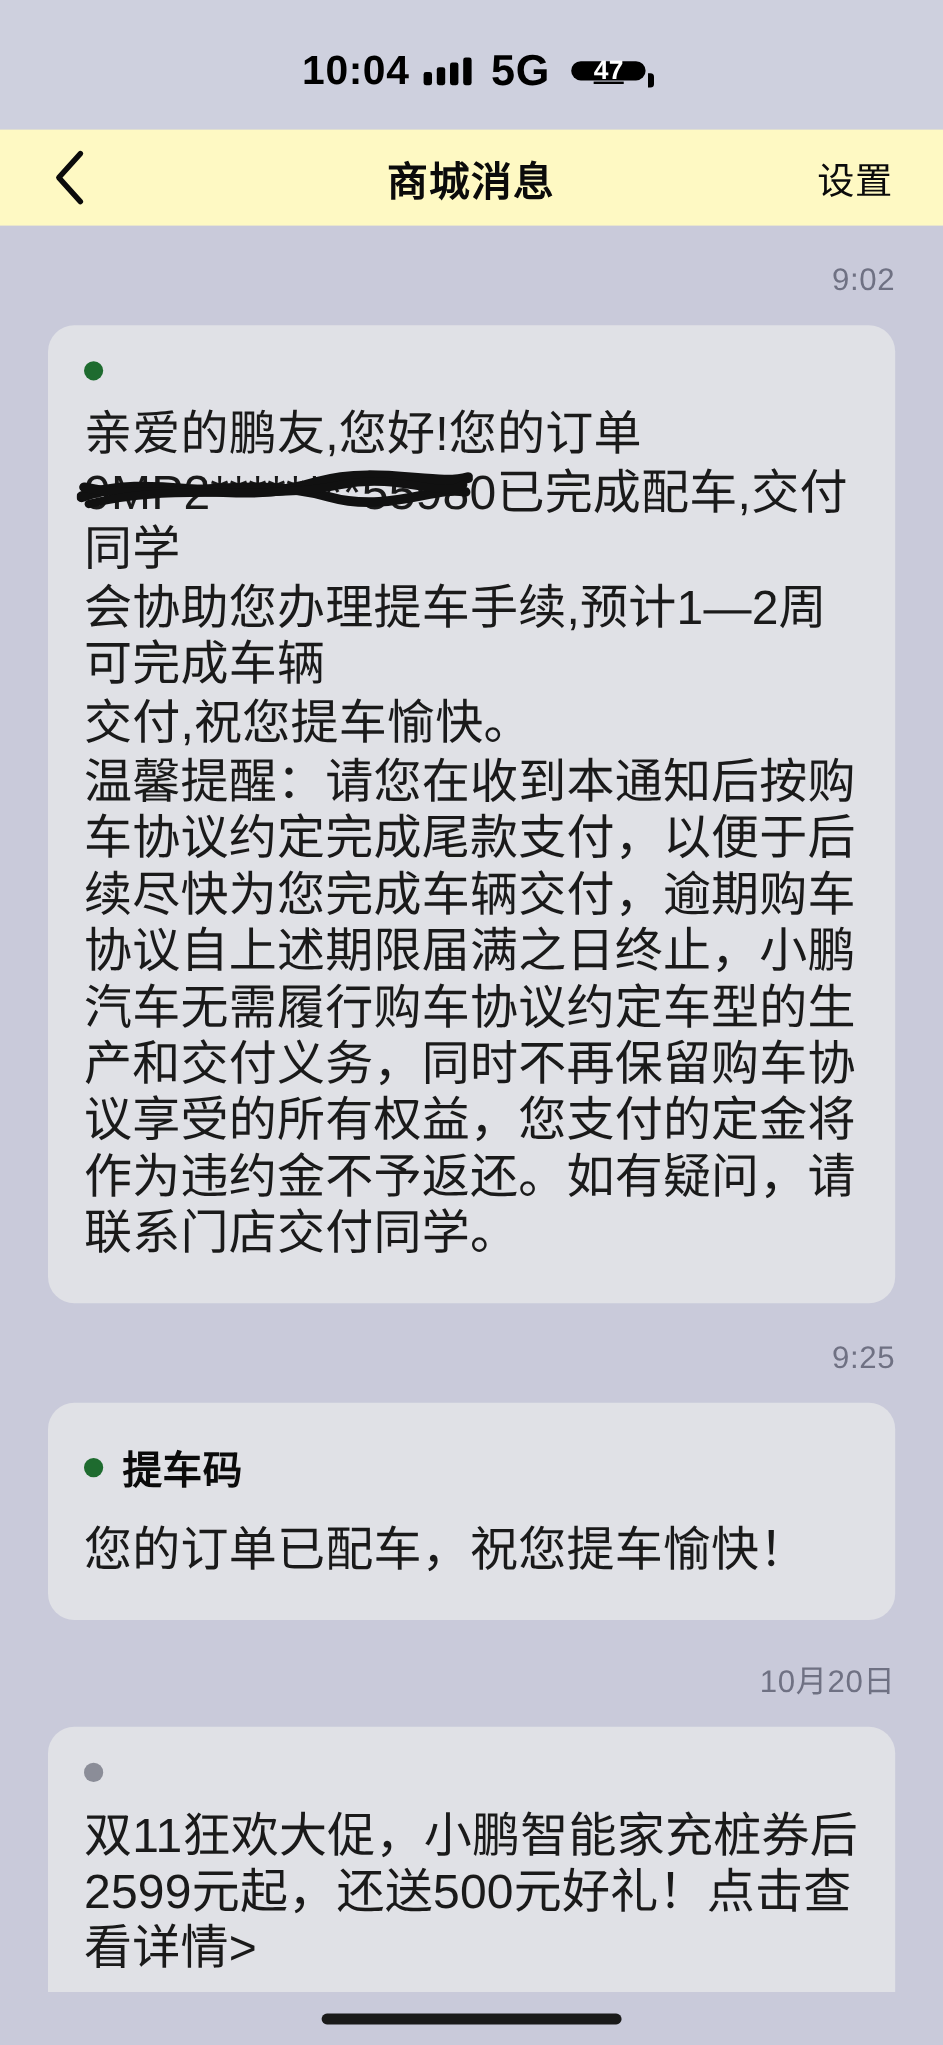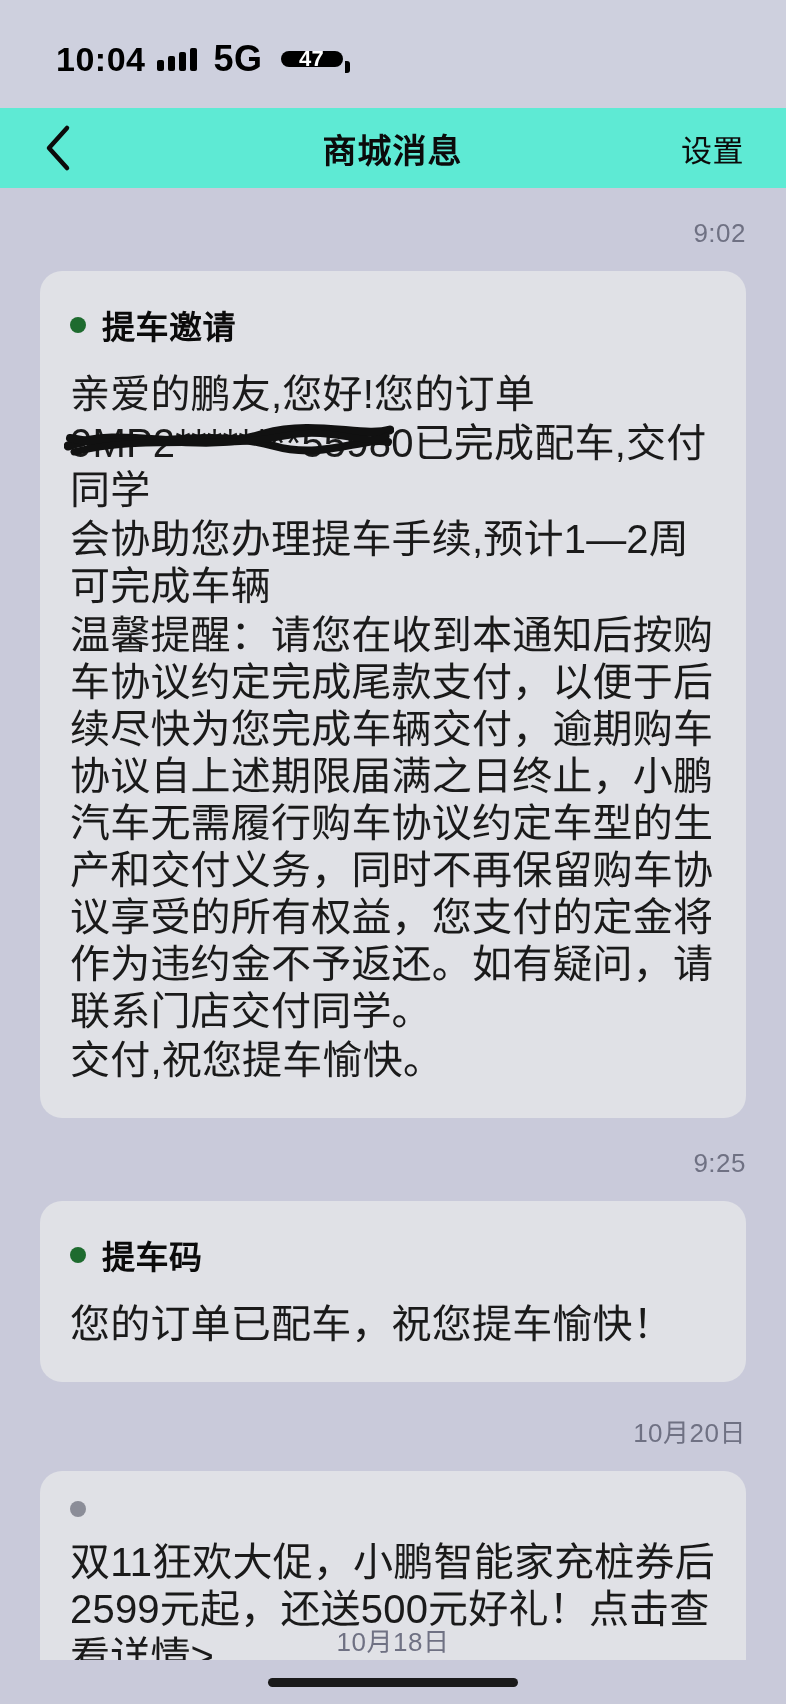--- a/index.html
+++ b/index.html
@@ -29,7 +29,7 @@
     background: #ced0de;
     display: flex;
     align-items: center;
-    justify-content: flex-start;
+    justify-content: center;
     padding: 0 52px 0 56px;
     box-sizing: border-box;
     flex: none;

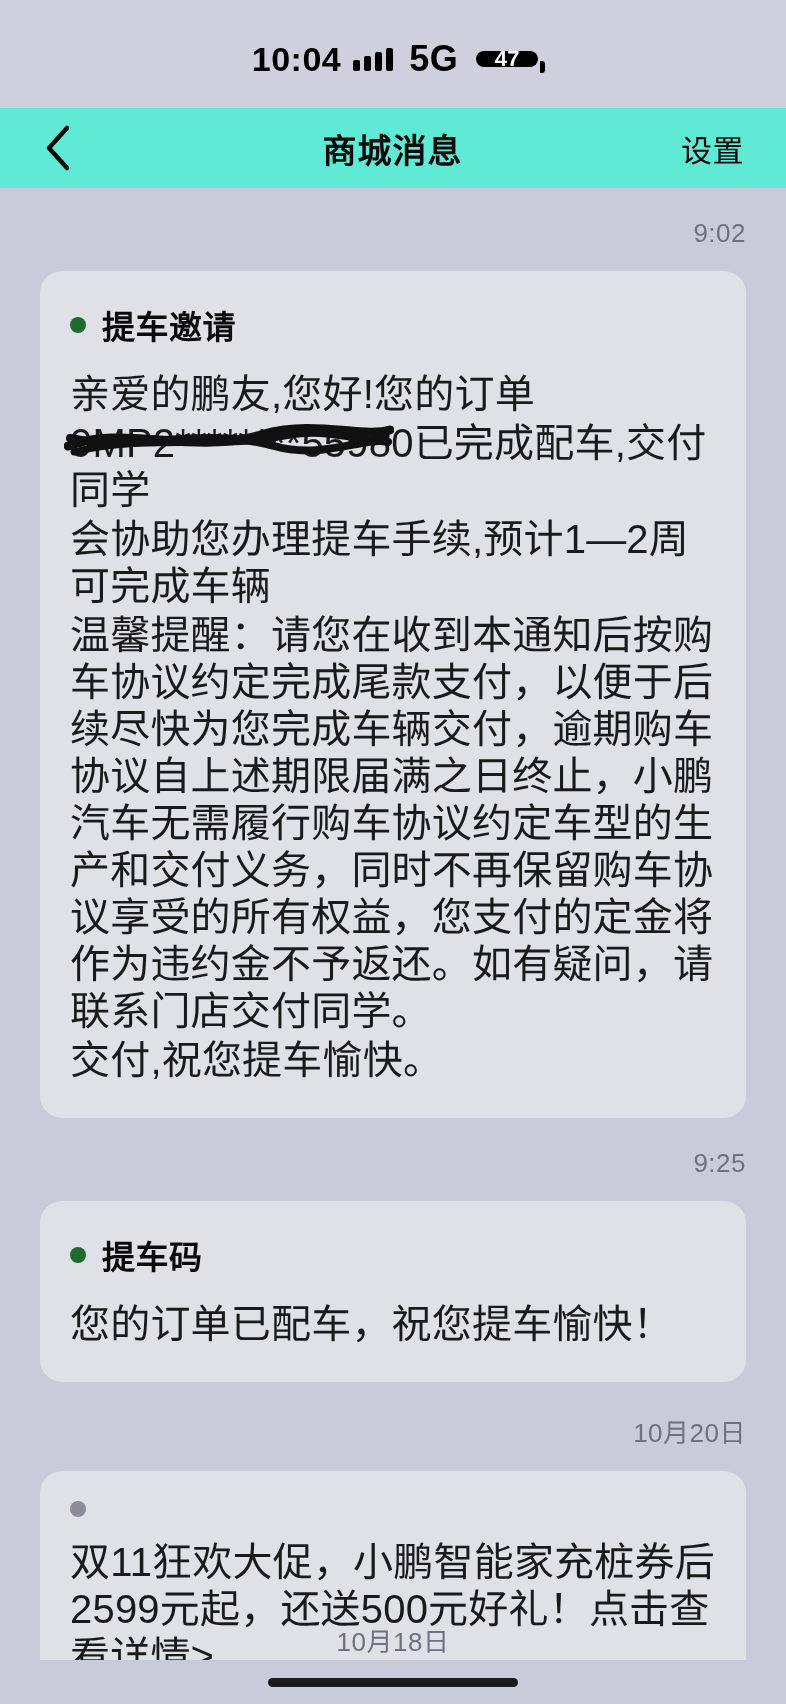--- a/index.html
+++ b/index.html
@@ -81,6 +81,7 @@
     align-items: center;
     justify-content: center;
     margin-left: 6px;
+    text-decoration: underline;
   }
   .battery::after {
     content: "";

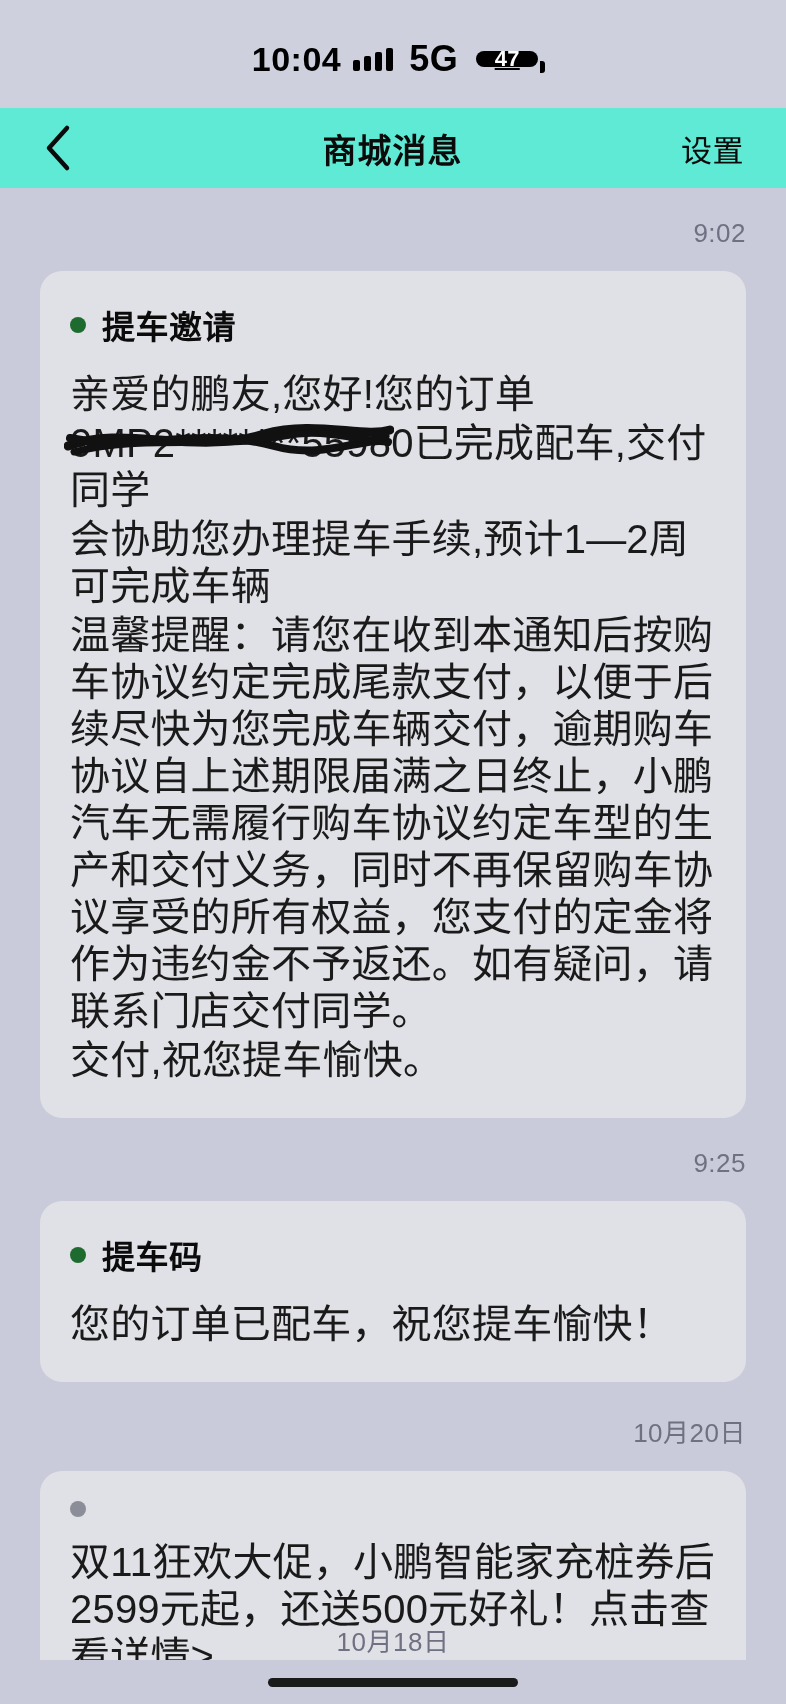--- a/index.html
+++ b/index.html
@@ -103,7 +103,7 @@
   
   .navbar {
     height: 80px;
-    background: #5eead4;
+    background: #fef9c3;
     display: flex;
     align-items: center;
     justify-content: space-between;

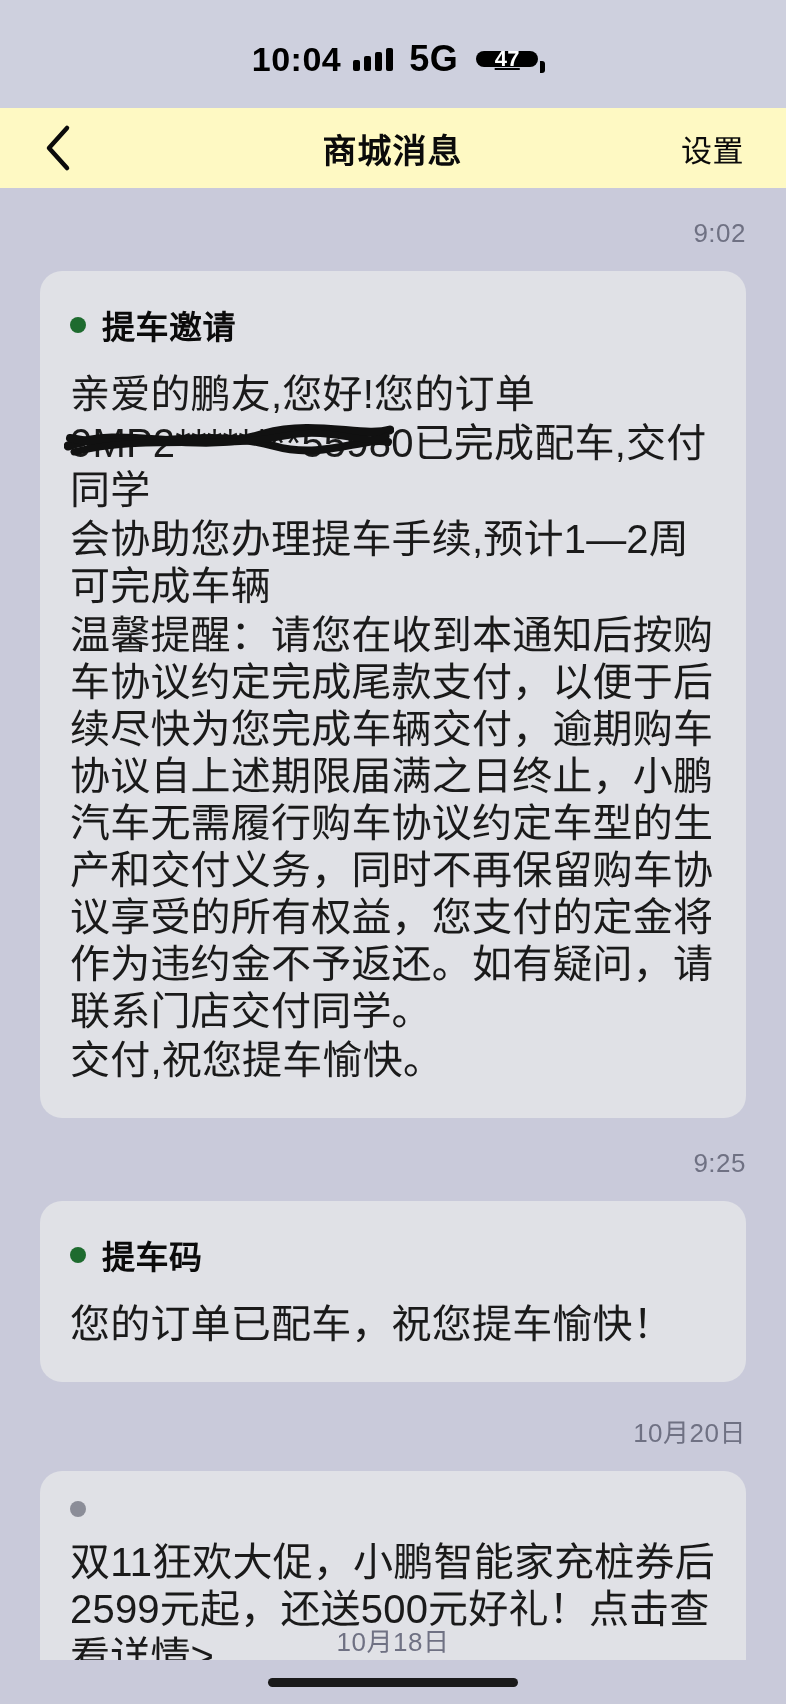--- a/index.html
+++ b/index.html
@@ -266,7 +266,6 @@
     <div class="card">
       <div class="card-title">
         <span class="dot green"></span>
-        <span class="card-title-text">提车邀请</span>
       </div>
       <div class="card-body">
         <div class="para">亲爱的鹏友,您好!您的订单</div>

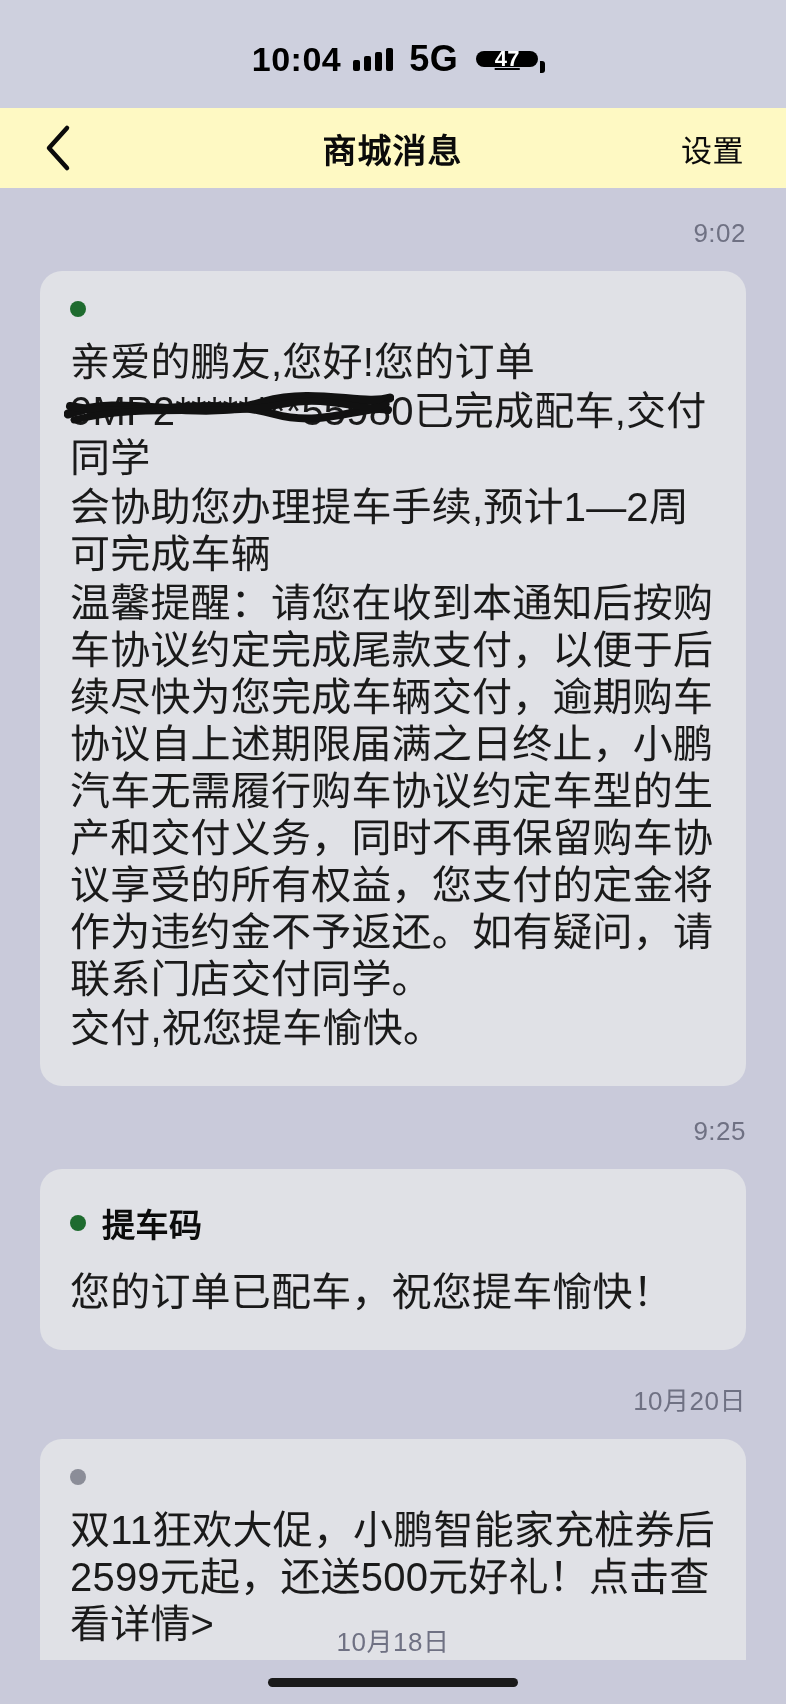--- a/index.html
+++ b/index.html
@@ -280,8 +280,8 @@
           </span><span>已完成配车,交付同学</span>
         </div>
         <div class="para">会协助您办理提车手续,预计1—2周可完成车辆</div>
+        <div class="para">交付,祝您提车愉快。</div>
         <div class="para">温馨提醒：请您在收到本通知后按购车协议约定完成尾款支付，以便于后续尽快为您完成车辆交付，逾期购车协议自上述期限届满之日终止，小鹏汽车无需履行购车协议约定车型的生产和交付义务，同时不再保留购车协议享受的所有权益，您支付的定金将作为违约金不予返还。如有疑问，请联系门店交付同学。</div>
-        <div class="para">交付,祝您提车愉快。</div>
       </div>
     </div>
 

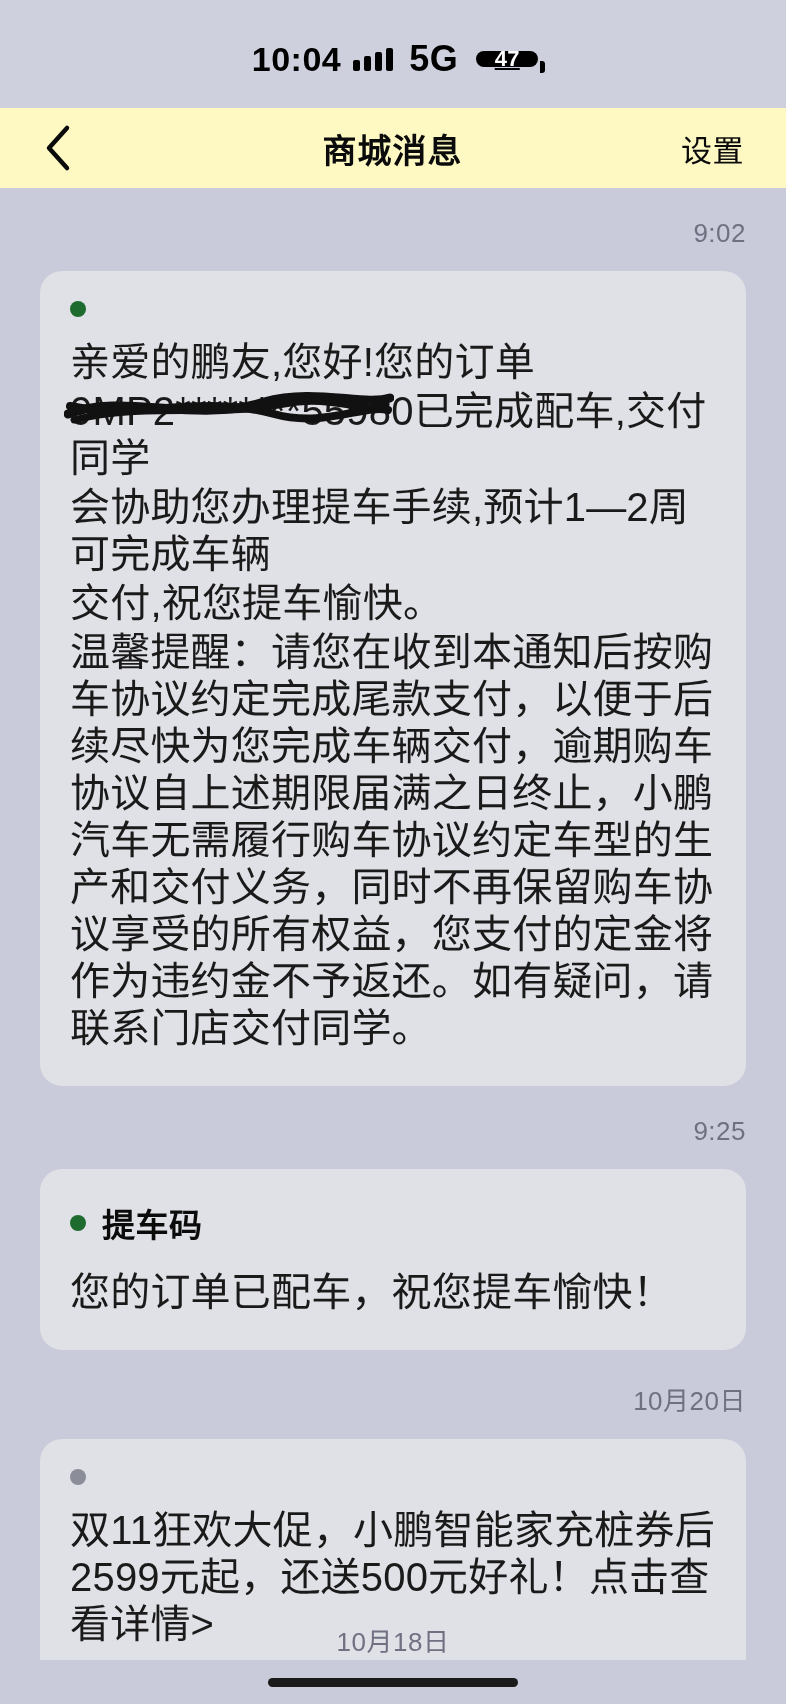--- a/index.html
+++ b/index.html
@@ -302,7 +302,6 @@
       <div class="card-body">双11狂欢大促，小鹏智能家充桩券后2599元起，还送500元好礼！点击查看详情&gt;</div>
     </div>
 
-    <div class="partial-stamp">10月18日</div>
   </div>
 
   <div class="home-bar-area">

